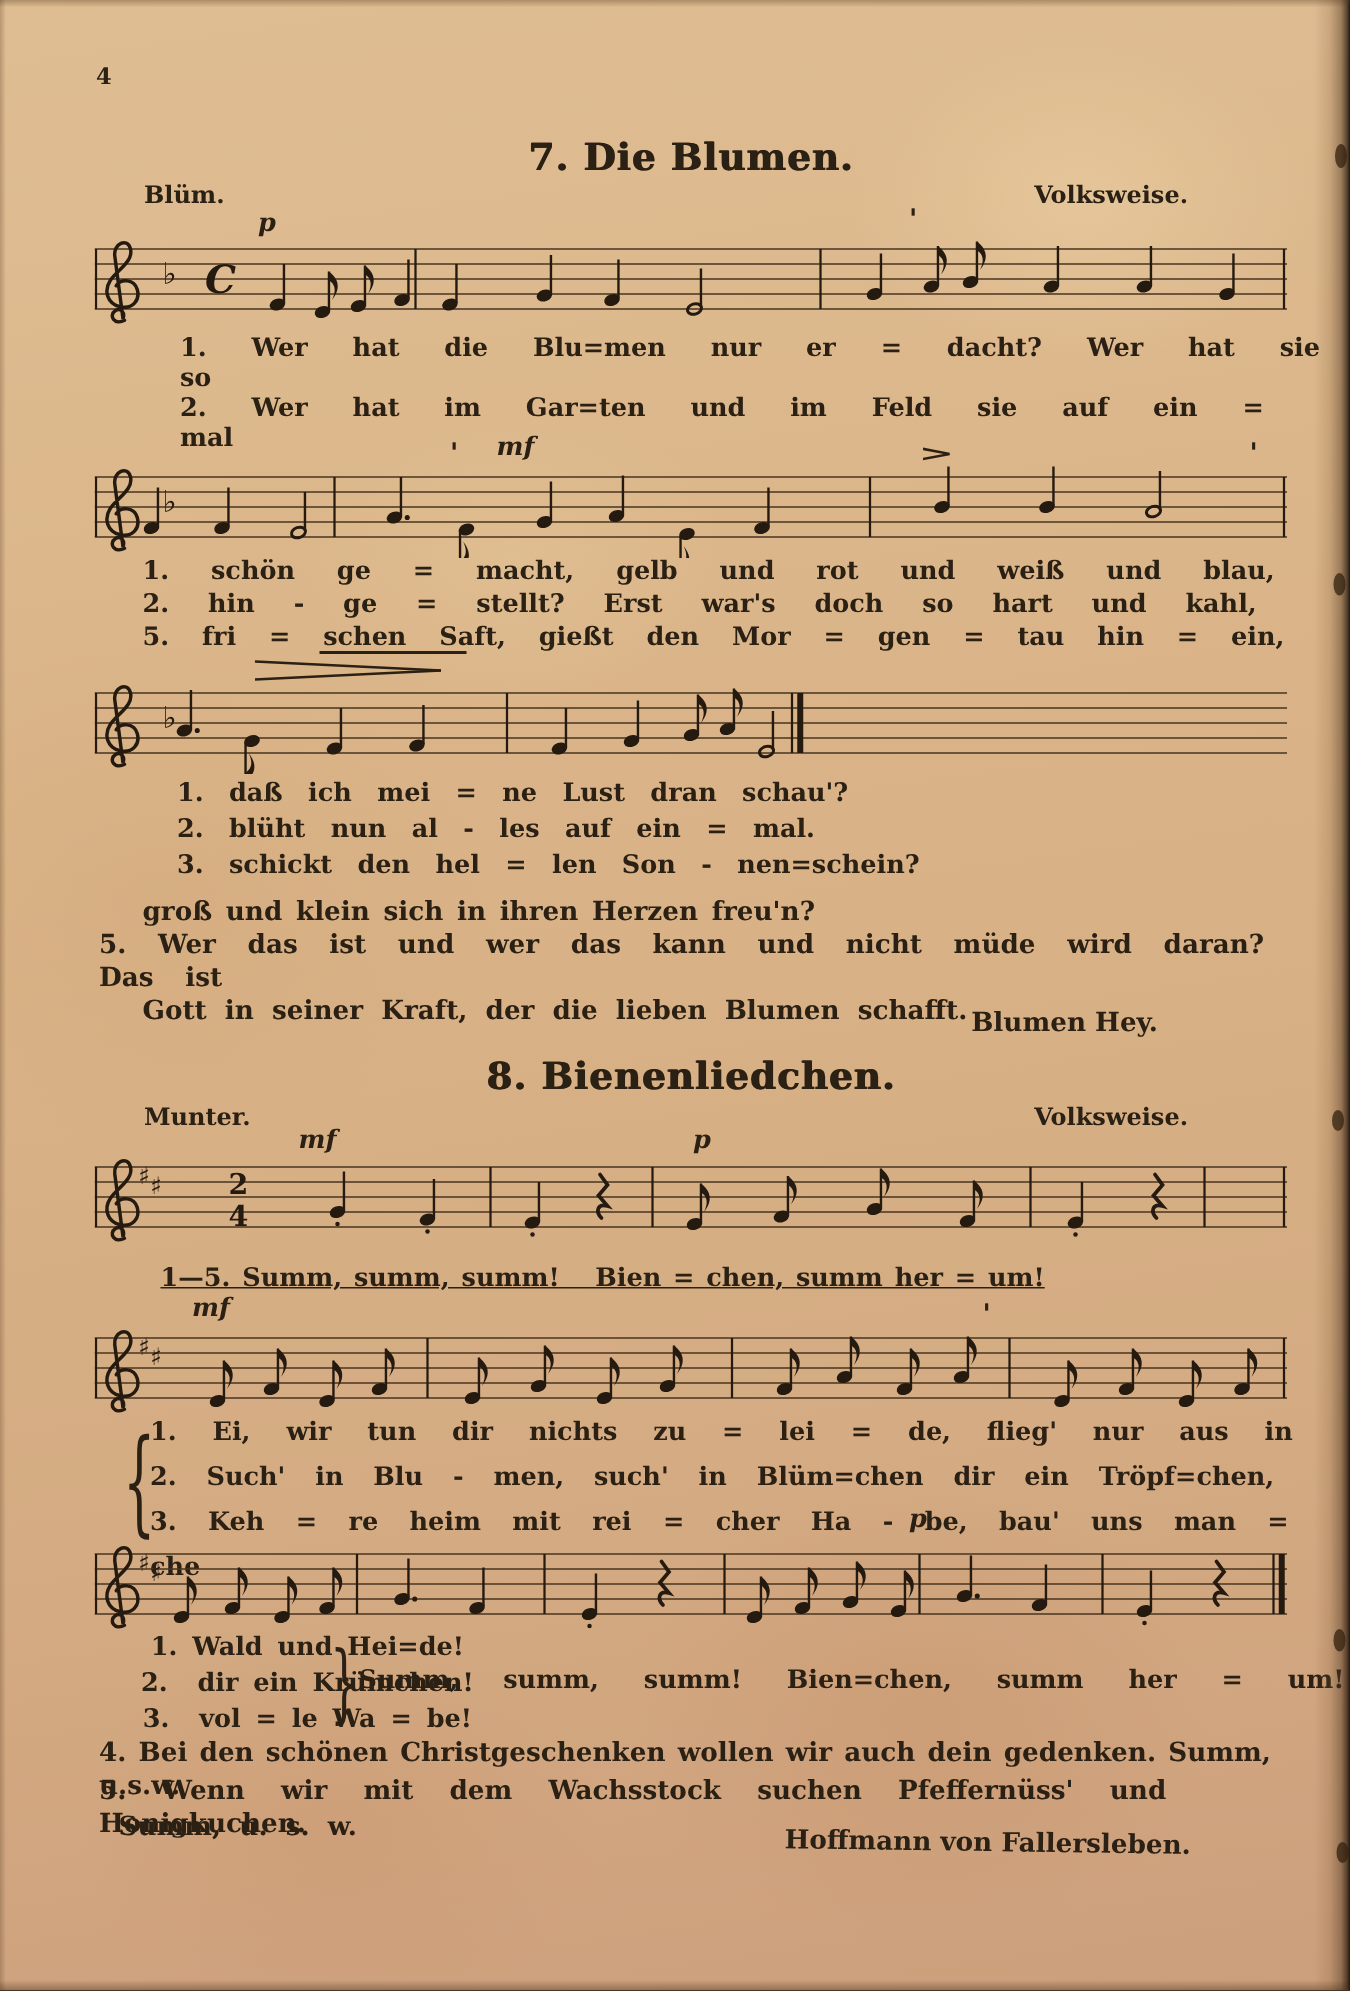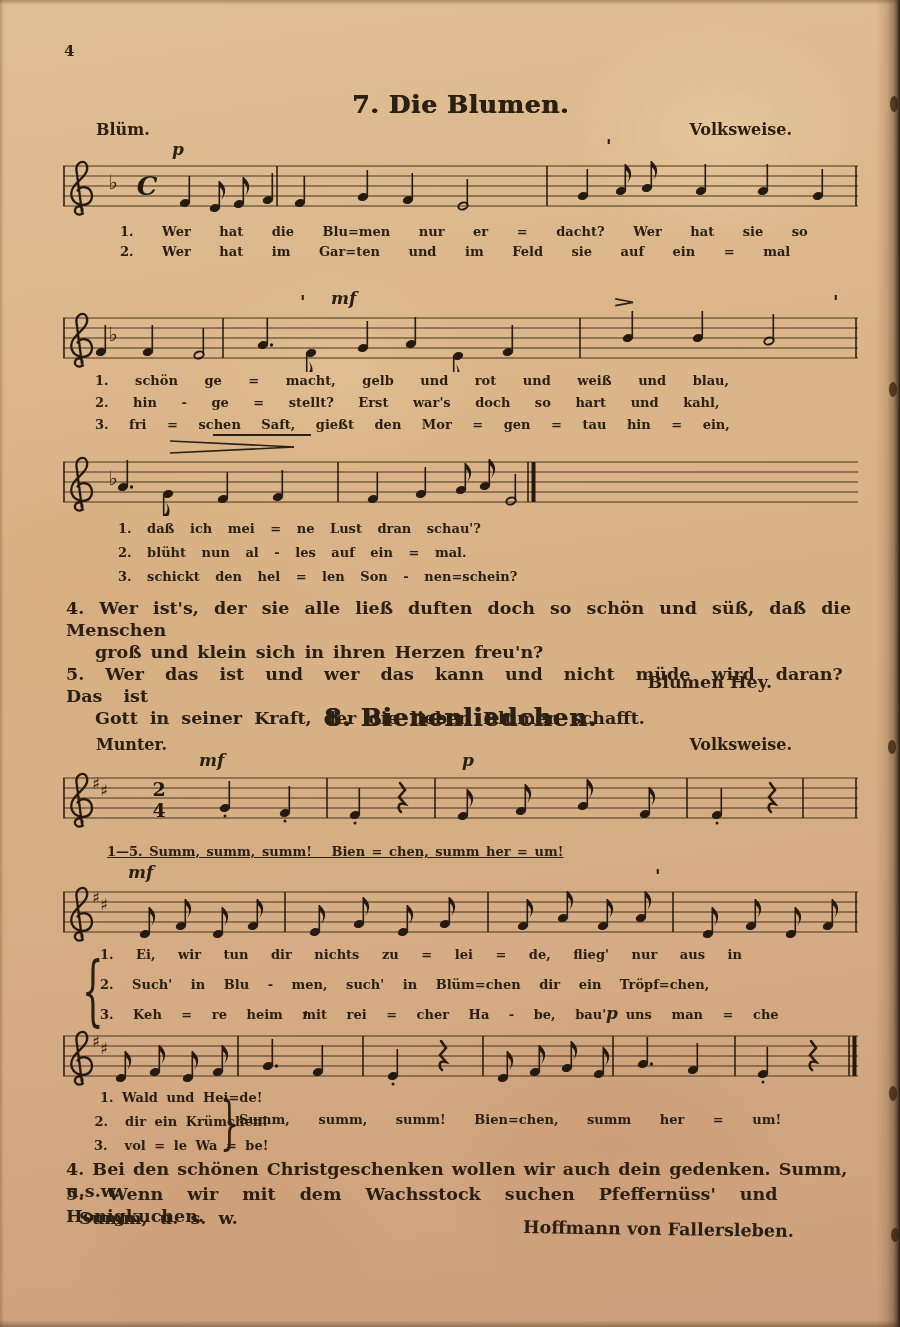--- a/index.html
+++ b/index.html
@@ -16,7 +16,7 @@
   .txt{font-weight:700;color:#2b2014;white-space:pre-wrap;}
   .title{font-size:25px;letter-spacing:.6px;text-shadow:.7px 0 0 #2b2014;}
   .small{font-size:16px;}
-  .lyr{font-size:13px;line-height:20px;}
+  .lyr{font-size:17px;line-height:20px;}
   .vrs{font-size:17.5px;line-height:22px;}
   .dyn{font-style:italic;font-weight:700;font-size:17px;color:#2b2014;}
   .breath{font-weight:700;font-size:18px;color:#2b2014;}

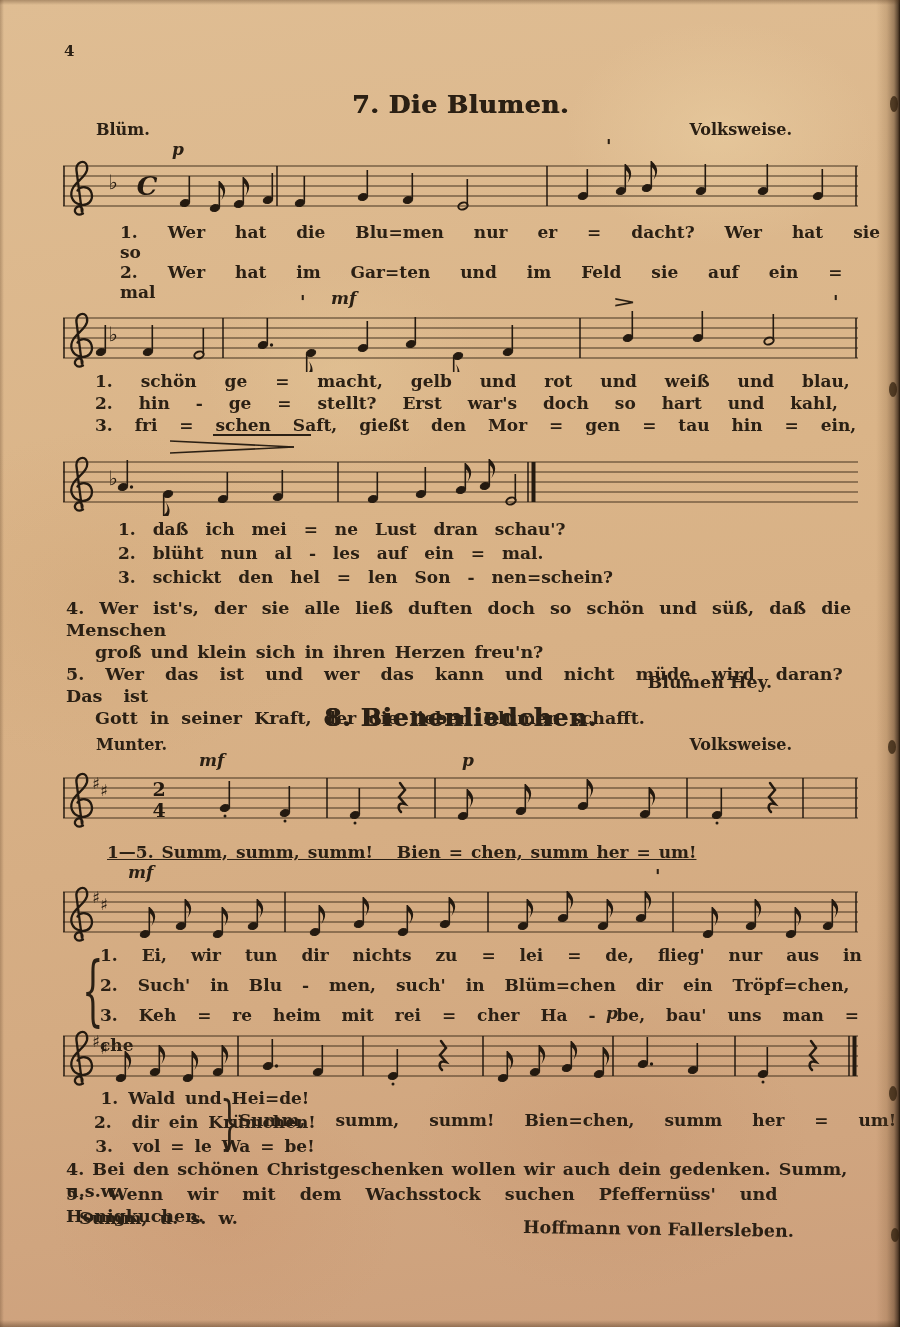--- a/index.html
+++ b/index.html
@@ -147,7 +147,7 @@
   <div class="abs" style="left:95px;top:370px;">
     <div class="txt lyr row" style="word-spacing:22px;line-height:22px;">1. schön ge = macht, gelb und rot und weiß und blau,</div>
     <div class="txt lyr row" style="word-spacing:20px;line-height:22px;">2. hin - ge = stellt? Erst war's doch so hart und kahl,</div>
-    <div class="txt lyr row" style="word-spacing:16px;line-height:22px;">3. fri = schen Saft, gießt den Mor = gen = tau hin = ein,</div>
+    <div class="txt lyr row" style="word-spacing:16px;line-height:22px;">5. fri = schen Saft, gießt den Mor = gen = tau hin = ein,</div>
   </div>
 
   <div class="abs rule" style="left:213px;top:434px;width:98px;height:2px;"></div>

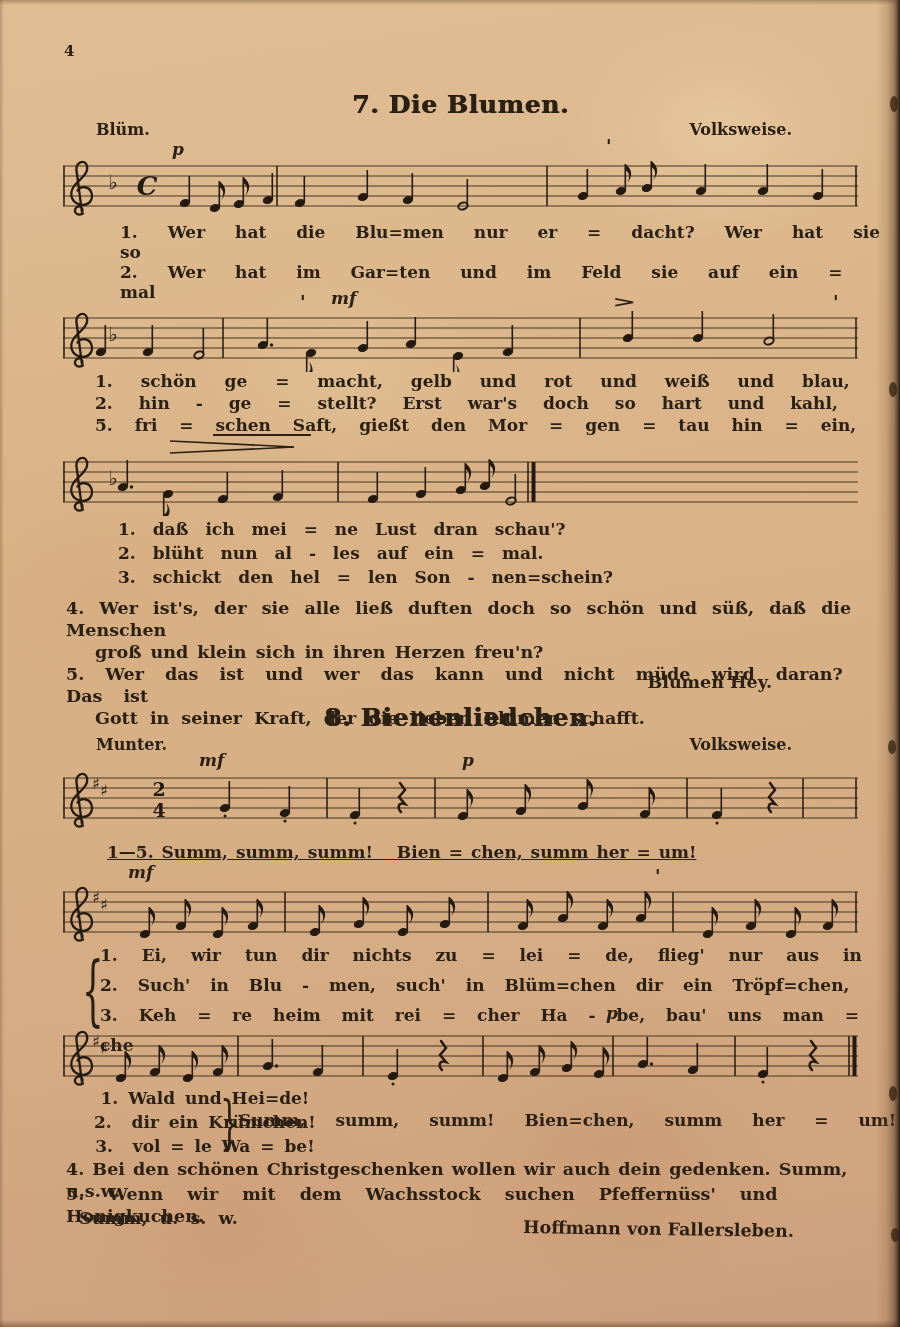--- a/index.html
+++ b/index.html
@@ -199,7 +199,6 @@
   </div>
 
   <div class="abs" style="left:66px;top:597px;">
-    <div class="txt vrs row" style="word-spacing:9px;">4. Wer ist's, der sie alle ließ duften doch so schön und süß, daß die Menschen</div>
     <div class="txt vrs row" style="padding-left:29px;word-spacing:3px;">groß und klein sich in ihren Herzen freu'n?</div>
     <div class="txt vrs row" style="word-spacing:15px;">5. Wer das ist und wer das kann und nicht müde wird daran? Das ist</div>
     <div class="txt vrs row" style="padding-left:29px;word-spacing:6px;">Gott in seiner Kraft, der die lieben Blumen schafft.</div>

